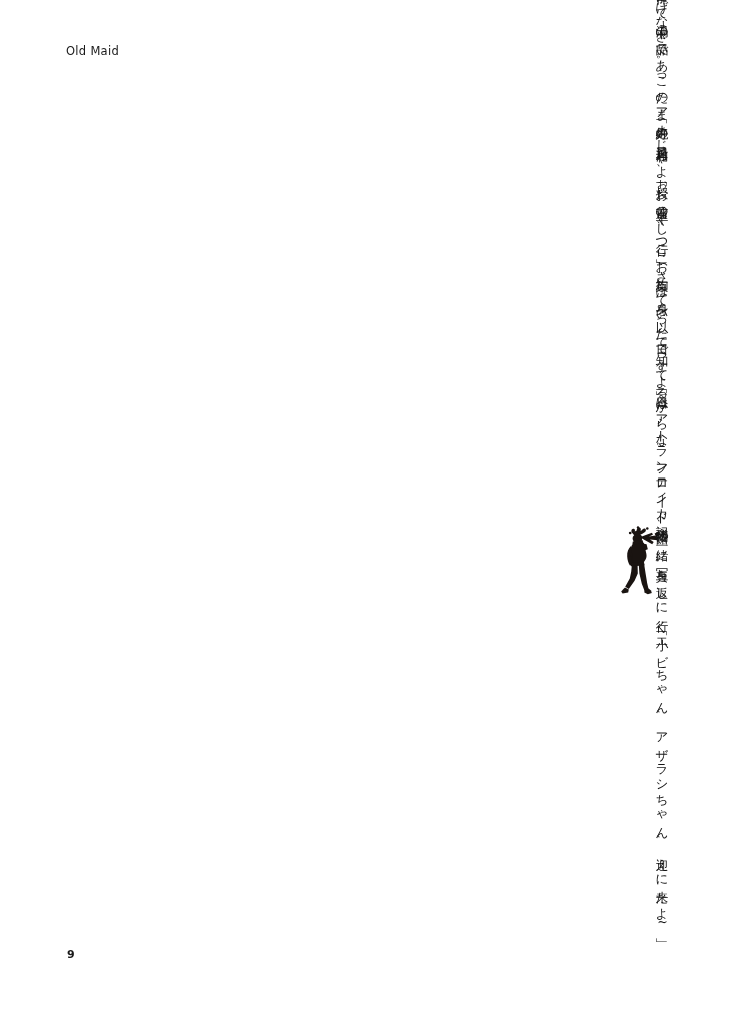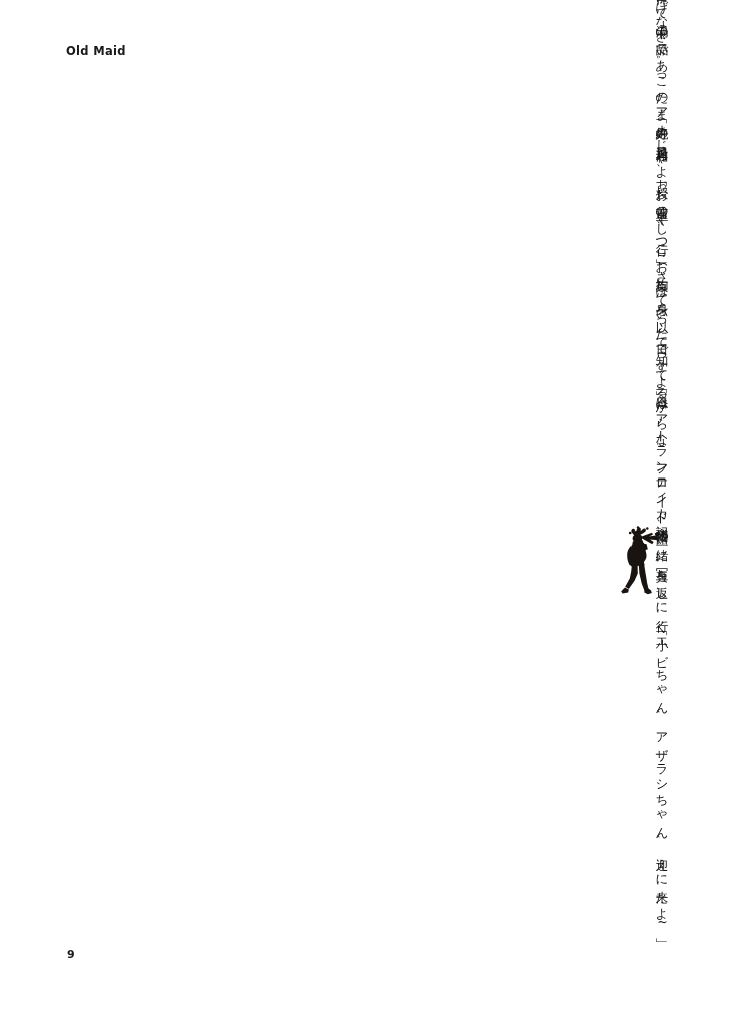--- a/index.html
+++ b/index.html
@@ -24,7 +24,7 @@
     left: 66px;
     top: 44px;
     font-family: "DejaVu Sans", "Liberation Sans", sans-serif;
-    font-weight: bold;
+    font-weight: normal;
     font-size: 11.5px;
     letter-spacing: 0.3px;
     color: #1a1a1a;

